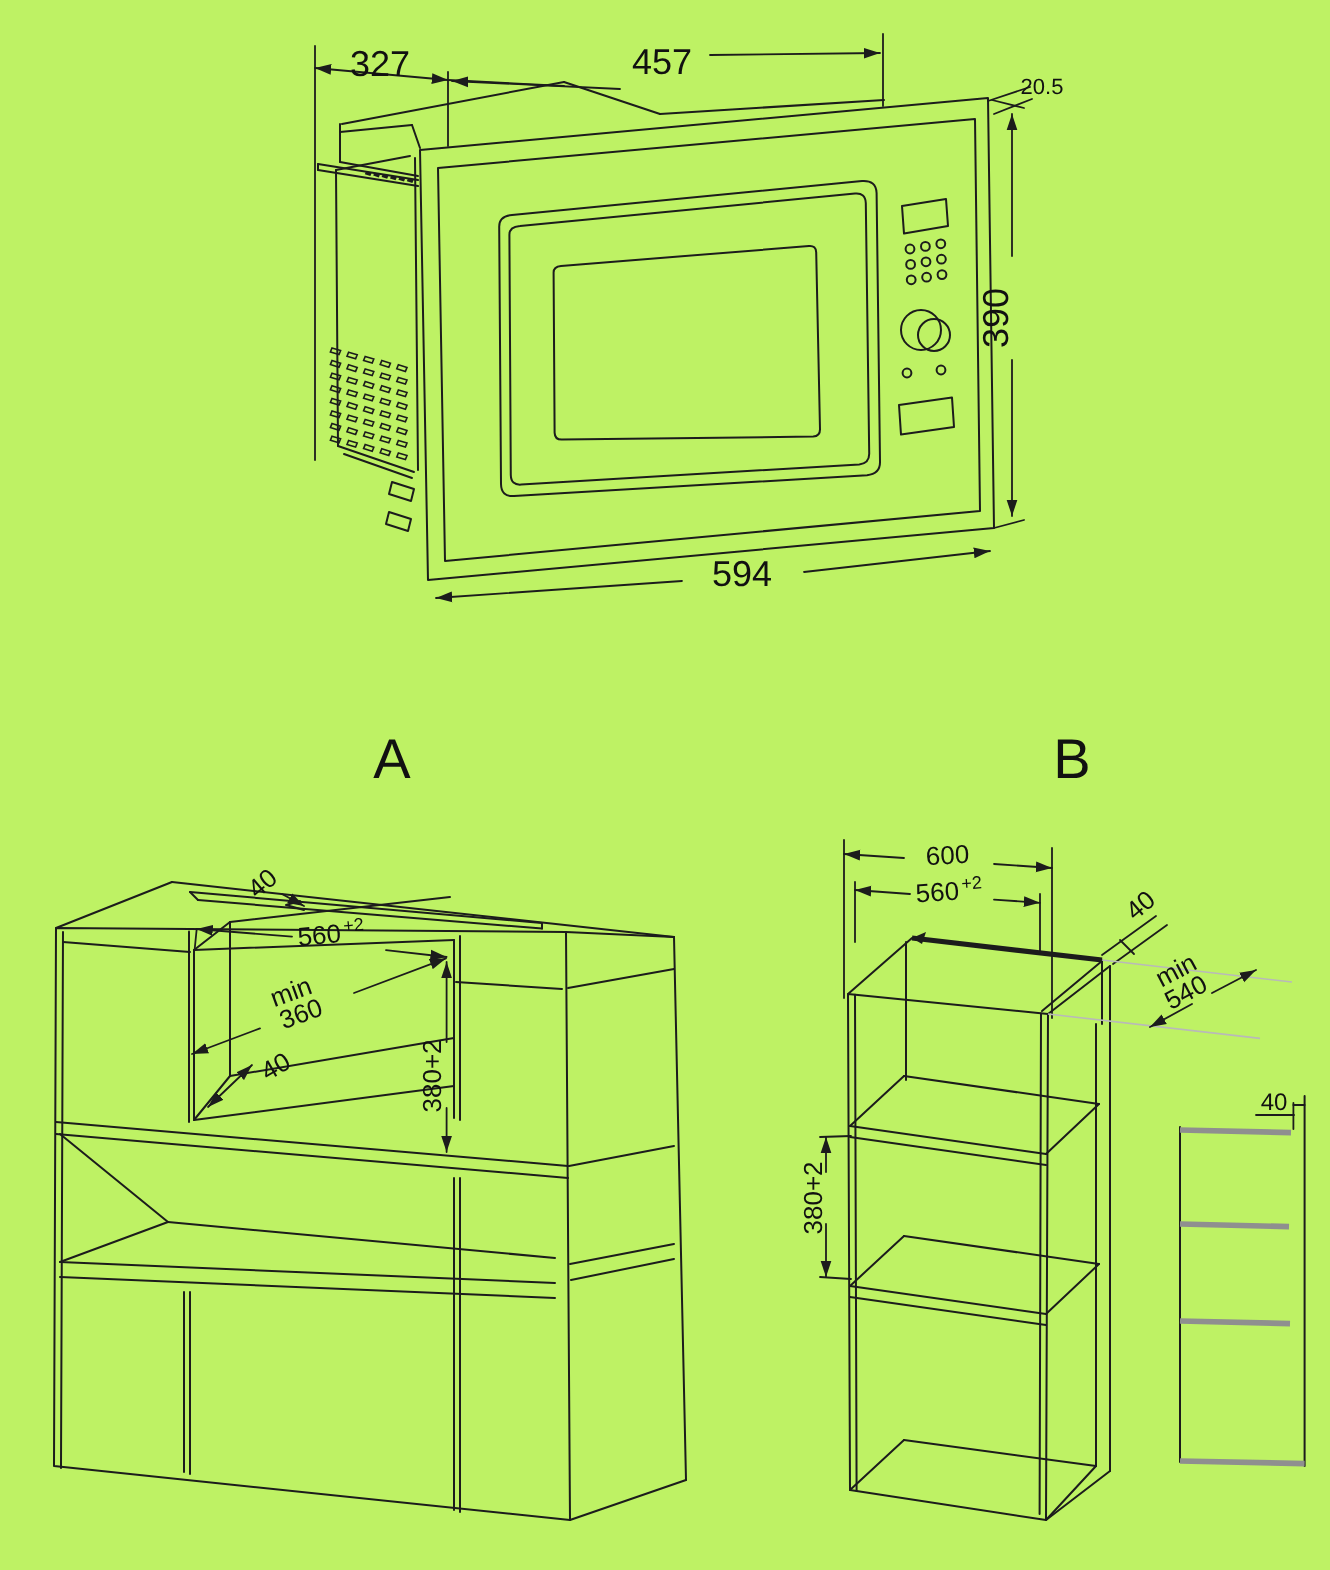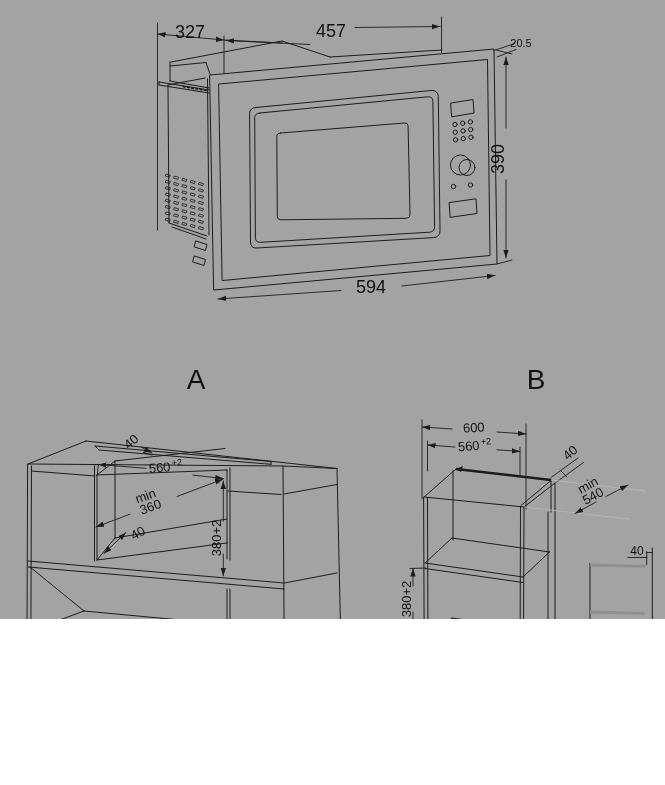--- a/index.html
+++ b/index.html
@@ -3,7 +3,7 @@
 <meta charset="utf-8">
 <style>
   html,body{margin:0;padding:0;background:#ffffff;}
-  .page{width:665px;height:619px;background:#a3a3a3;position:relative;overflow:hidden;
+  .page{width:665px;height:785px;background:#bef264;position:relative;overflow:hidden;
         font-family:"Liberation Sans", sans-serif;}
   svg{display:block;}
   .ln{stroke:#1c1c1c;stroke-width:1;fill:none;stroke-linejoin:round;stroke-linecap:round;}

